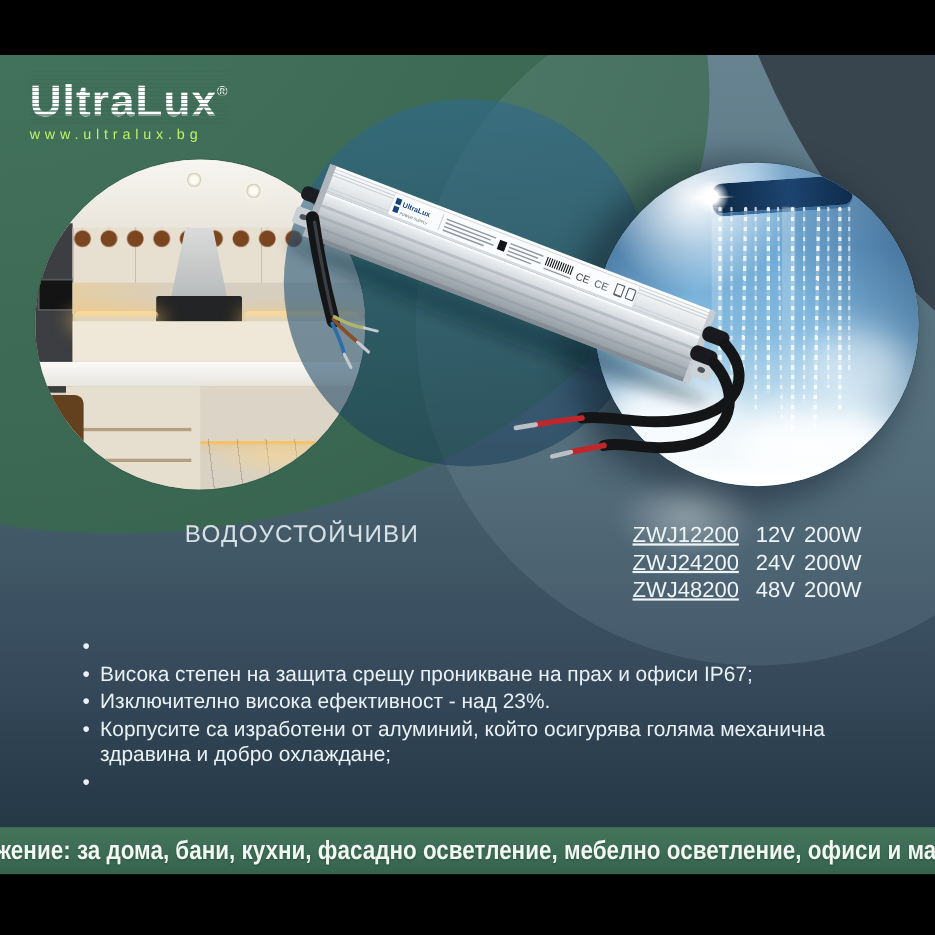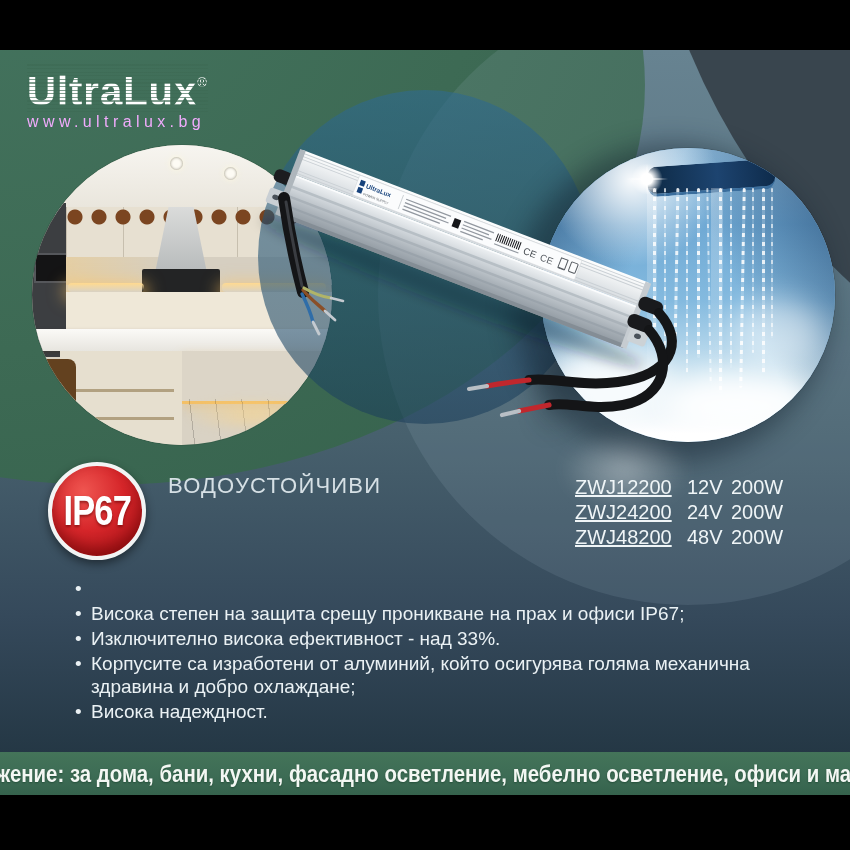--- a/index.html
+++ b/index.html
@@ -98,7 +98,7 @@
   .logo-stripes{position:absolute;inset:0;pointer-events:none;
     background:repeating-linear-gradient(180deg,rgba(61,106,84,0) 0 2.4px,rgba(61,106,84,.65) 2.4px 3.6px);}
   .logo-reg{font-size:13px;vertical-align:18px;font-weight:400;}
-  .logo-web{font-size:16px;letter-spacing:4.4px;color:#f0abfc;margin-top:1px;}
+  .logo-web{font-size:13px;letter-spacing:4.4px;color:#bef264;margin-top:1px;}
 
   
   .badge{position:absolute;left:48px;top:412px;width:90px;height:90px;border-radius:50%;

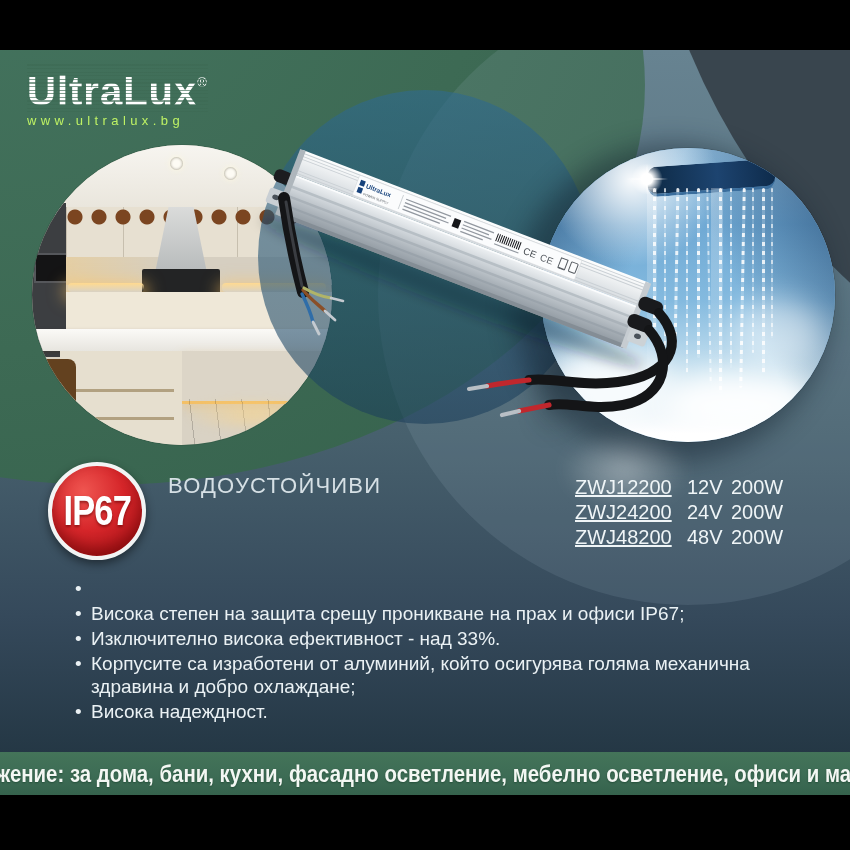--- a/index.html
+++ b/index.html
@@ -300,9 +300,6 @@
       <div class="logo-web">www.ultralux.bg</div>
     </div>
 
-    <div class="badge">
-      <span>IP67</span>
-    </div>
 
     <div class="heading">
       <div>ВОДОУСТОЙЧИВИ</div>

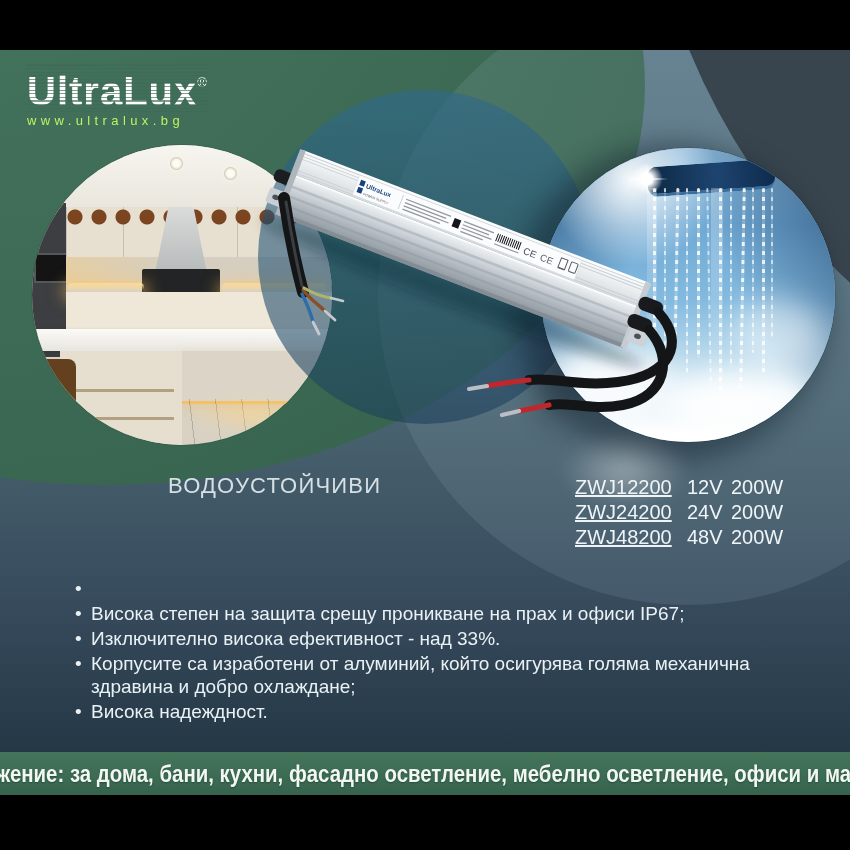--- a/index.html
+++ b/index.html
@@ -335,7 +335,7 @@
       </div>
         <div class="feature">
         <span class="f-dot">•</span>
-        <span class="f-text">Изключително висока ефективност - над 33%.</span>
+        <span class="f-text">Изключително висока ефективност - над 23%.</span>
       </div>
         <div class="feature">
         <span class="f-dot">•</span>

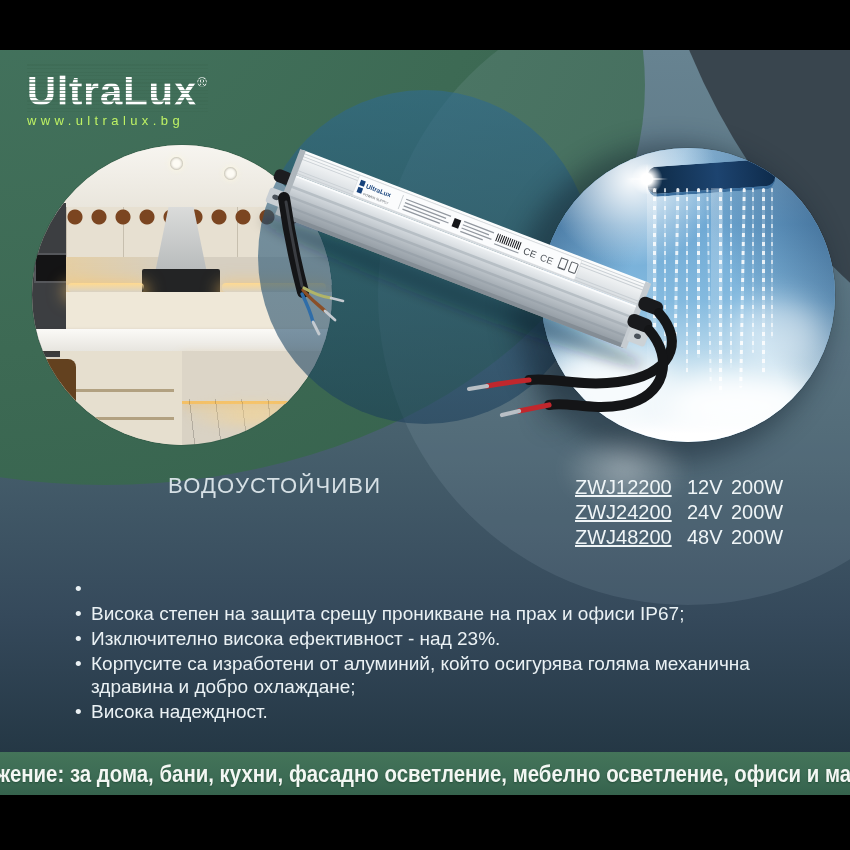--- a/index.html
+++ b/index.html
@@ -343,7 +343,6 @@
       </div>
         <div class="feature">
         <span class="f-dot">•</span>
-        <span class="f-text">Висока надеждност.</span>
       </div>
       </div>
 

